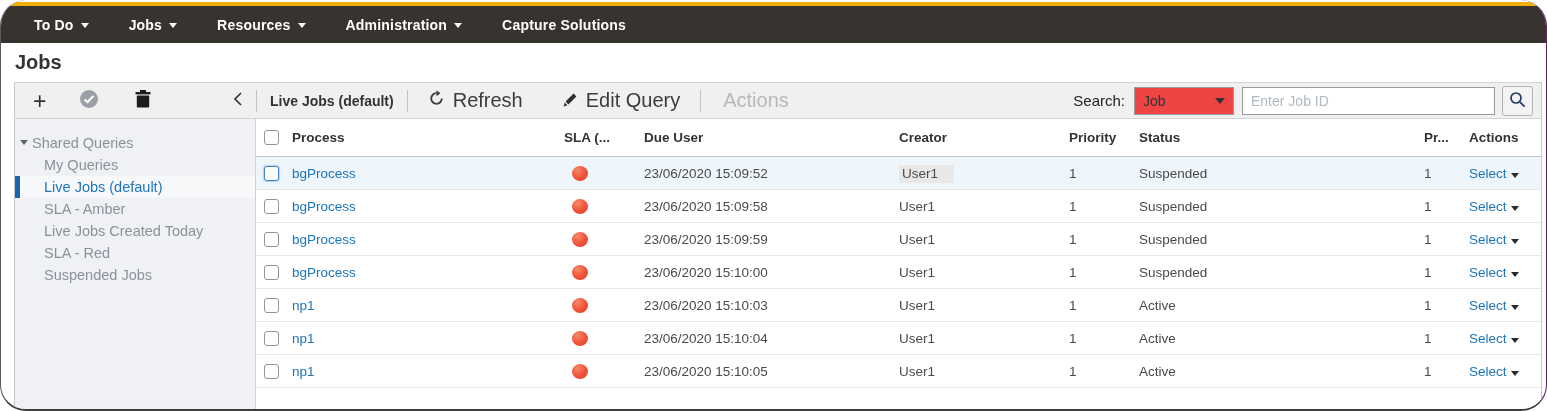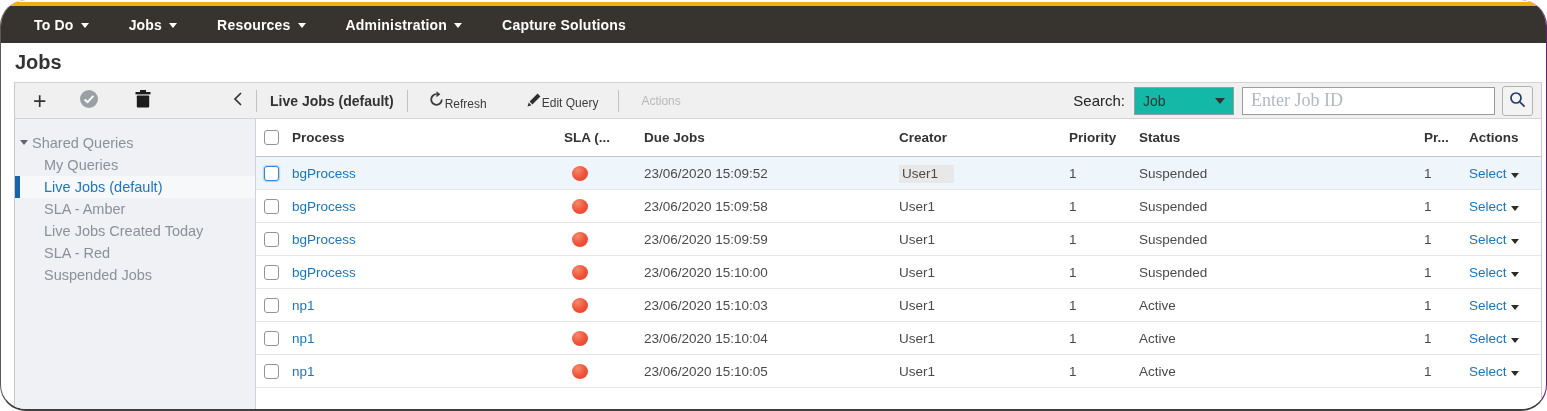--- a/index.html
+++ b/index.html
@@ -31,7 +31,7 @@
   .tb-left .b-collapse{margin-left:auto;margin-right:12px;}
   .tb-divider{width:1px;height:22px;background:#c2c2c2;flex:none;}
   .query-name{font-size:14px;font-weight:bold;color:#333;padding:0 13px;white-space:nowrap;}
-  .tb-action{display:flex;align-items:flex-end;font-size:12px;color:#3c3c3c;margin:0 14px;
+  .tb-action{display:flex;align-items:flex-end;gap:8px;font-size:20px;color:#3c3c3c;margin:0 14px;
     white-space:nowrap;cursor:pointer;background:none;border:none;font-family:inherit;}
   .tb-action.disabled{color:#b8b8b8;cursor:default;margin:0 16px;}
   .search-group{margin-left:auto;display:flex;align-items:center;margin-right:8px;}

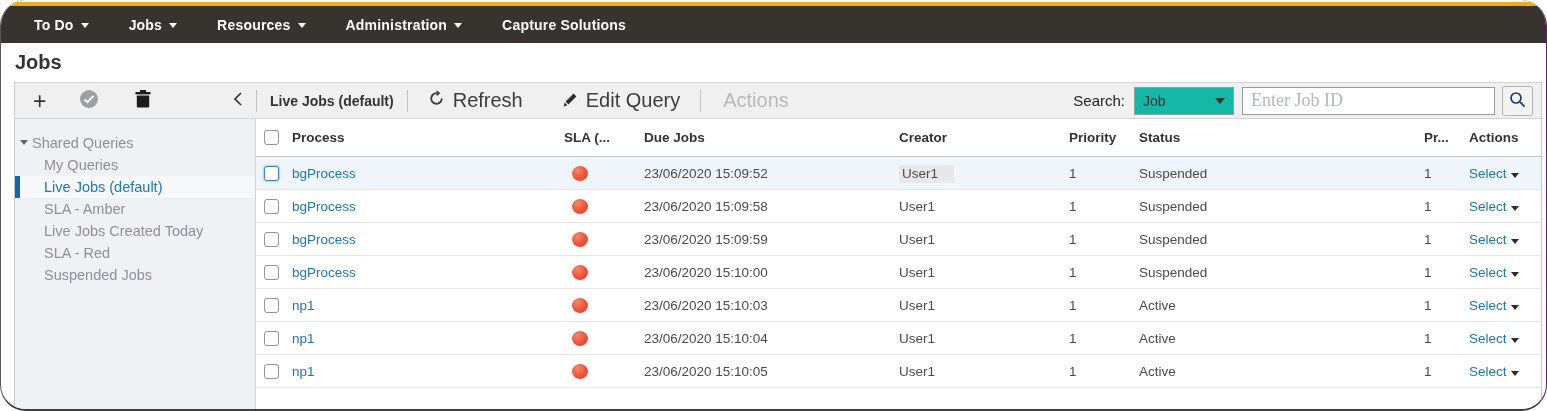--- a/index.html
+++ b/index.html
@@ -36,7 +36,7 @@
   .tb-action.disabled{color:#b8b8b8;cursor:default;margin:0 16px;}
   .search-group{margin-left:auto;display:flex;align-items:center;margin-right:8px;}
   .search-label{font-size:15px;color:#222;margin-right:9px;}
-  .type-select{width:100px;height:28px;background:#14b8a6;border:1px solid #9b9b9b;display:flex;
+  .type-select{width:100px;height:28px;background:#ef4444;border:1px solid #9b9b9b;display:flex;
     align-items:center;box-sizing:border-box;padding:0 8px;cursor:pointer;}
   .type-select .sel-val{font-size:14px;color:#333;flex:1;}
   .sel-caret{width:0;height:0;border-left:5px solid transparent;border-right:5px solid transparent;

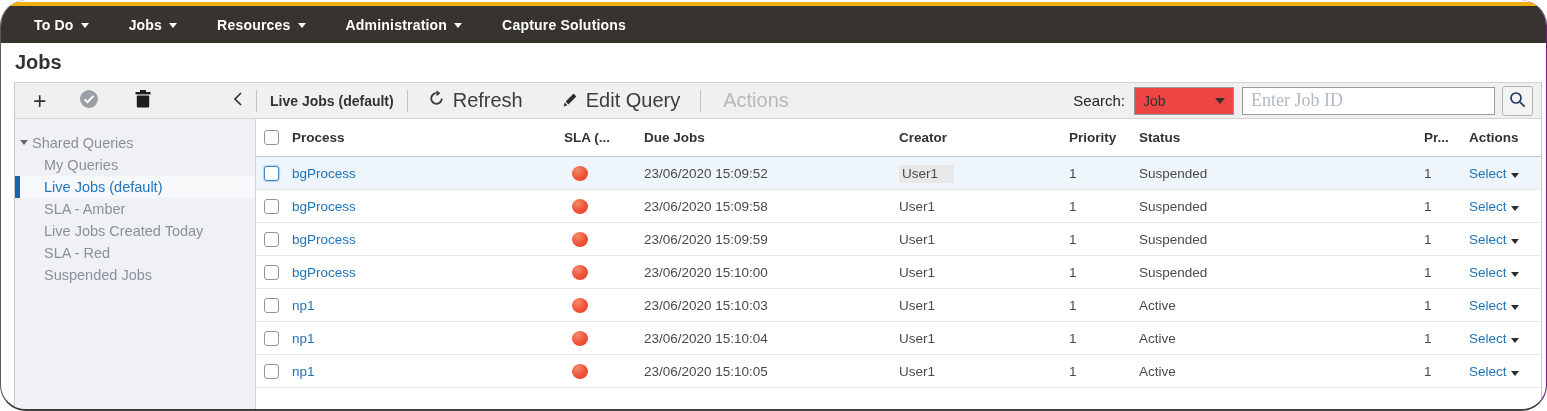--- a/index.html
+++ b/index.html
@@ -42,7 +42,7 @@
   .sel-caret{width:0;height:0;border-left:5px solid transparent;border-right:5px solid transparent;
     border-top:6px solid #333;}
   .job-input{width:253px;height:28px;box-sizing:border-box;border:1px solid #9b9b9b;margin-left:8px;
-    font-size:18px;padding:0 8px;color:#333;font-family:Liberation Serif, serif;}
+    font-size:14px;padding:0 8px;color:#333;font-family:Liberation Sans, sans-serif;}
   .job-input::placeholder{color:#b1b8c0;}
   .search-btn{width:31px;height:30px;margin-left:7px;background:#f3f3f3;border:1px solid #b3b3b3;
     border-radius:3px;display:flex;align-items:center;justify-content:center;cursor:pointer;}

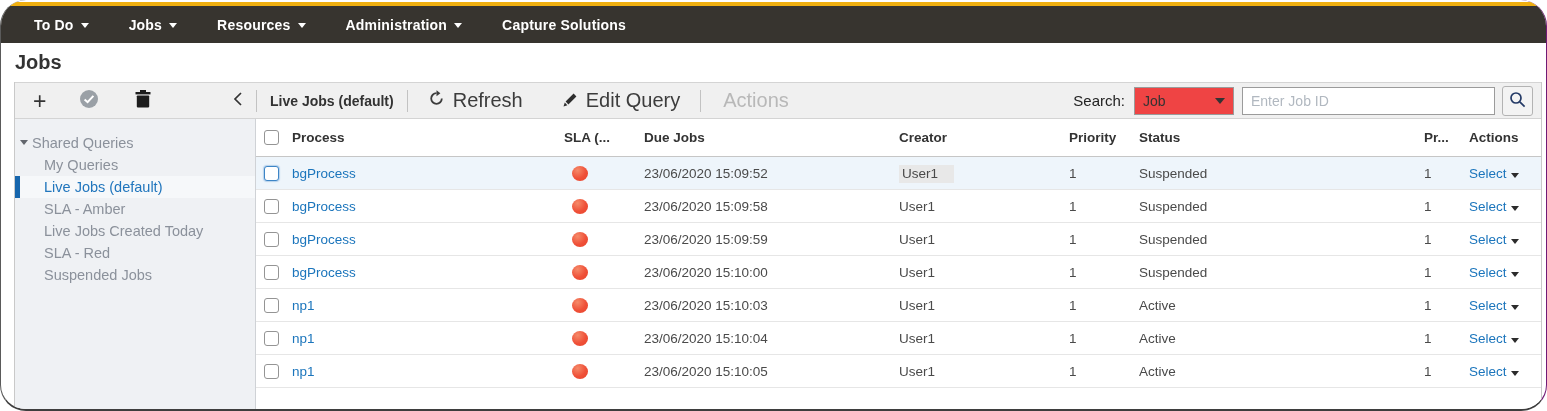--- a/index.html
+++ b/index.html
@@ -211,7 +211,7 @@
             <th class="cb-col"><span class="cb"></span></th>
           <th>Process</th>
                 <th>SLA (...</th>
-                <th>Due Jobs</th>
+                <th>Due User</th>
                 <th>Creator</th>
                 <th>Priority</th>
                 <th>Status</th>

